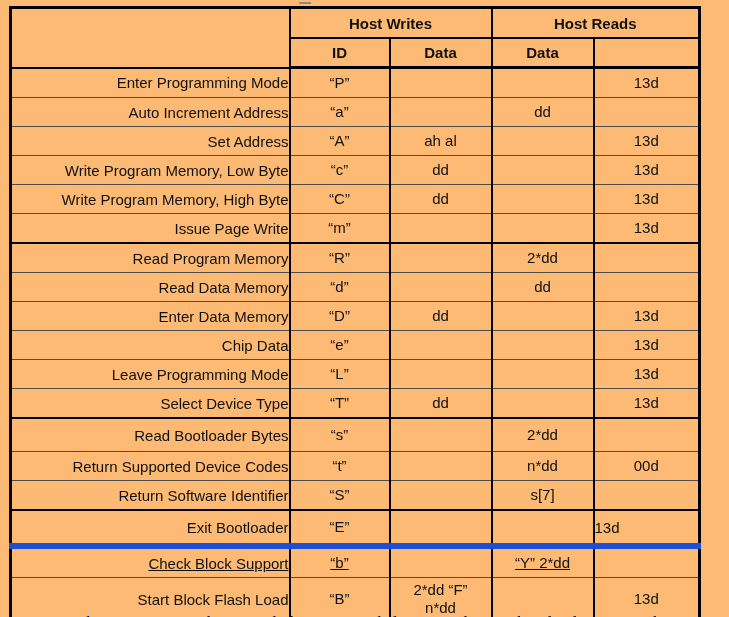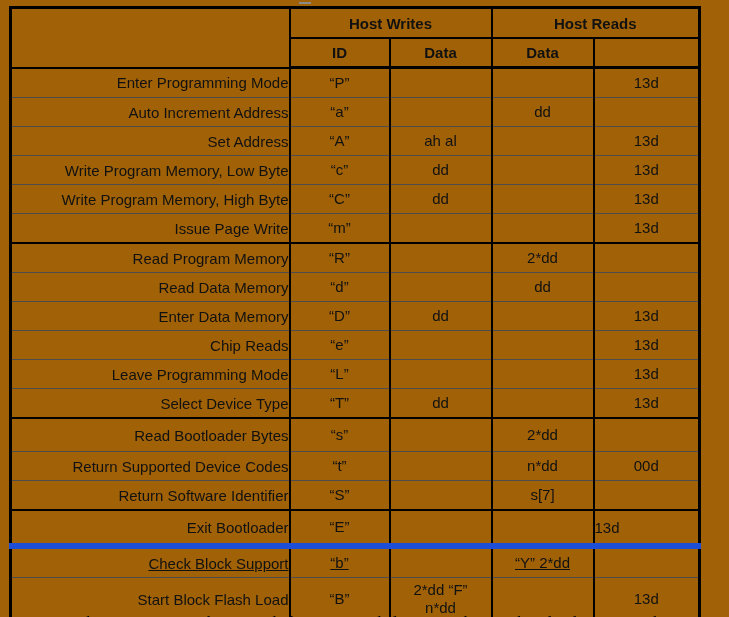--- a/index.html
+++ b/index.html
@@ -8,7 +8,7 @@
     position: relative;
     width: 729px;
     height: 617px;
-    background: #a16207;
+    background: #fdba74;
     overflow: hidden;
     font-family: "Liberation Sans", sans-serif;
   }

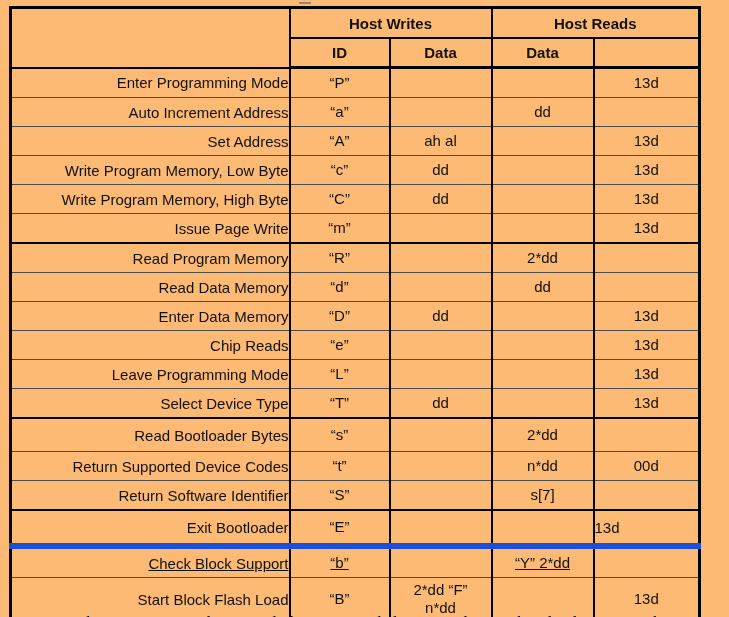--- a/index.html
+++ b/index.html
@@ -166,7 +166,7 @@
         <td class="c">13d</td>
       </tr>
       <tr>
-        <td class="name">Chip Reads</td>
+        <td class="name">Chip Data</td>
         <td class="c">“e”</td>
         <td class="c"></td>
         <td class="c"></td>

